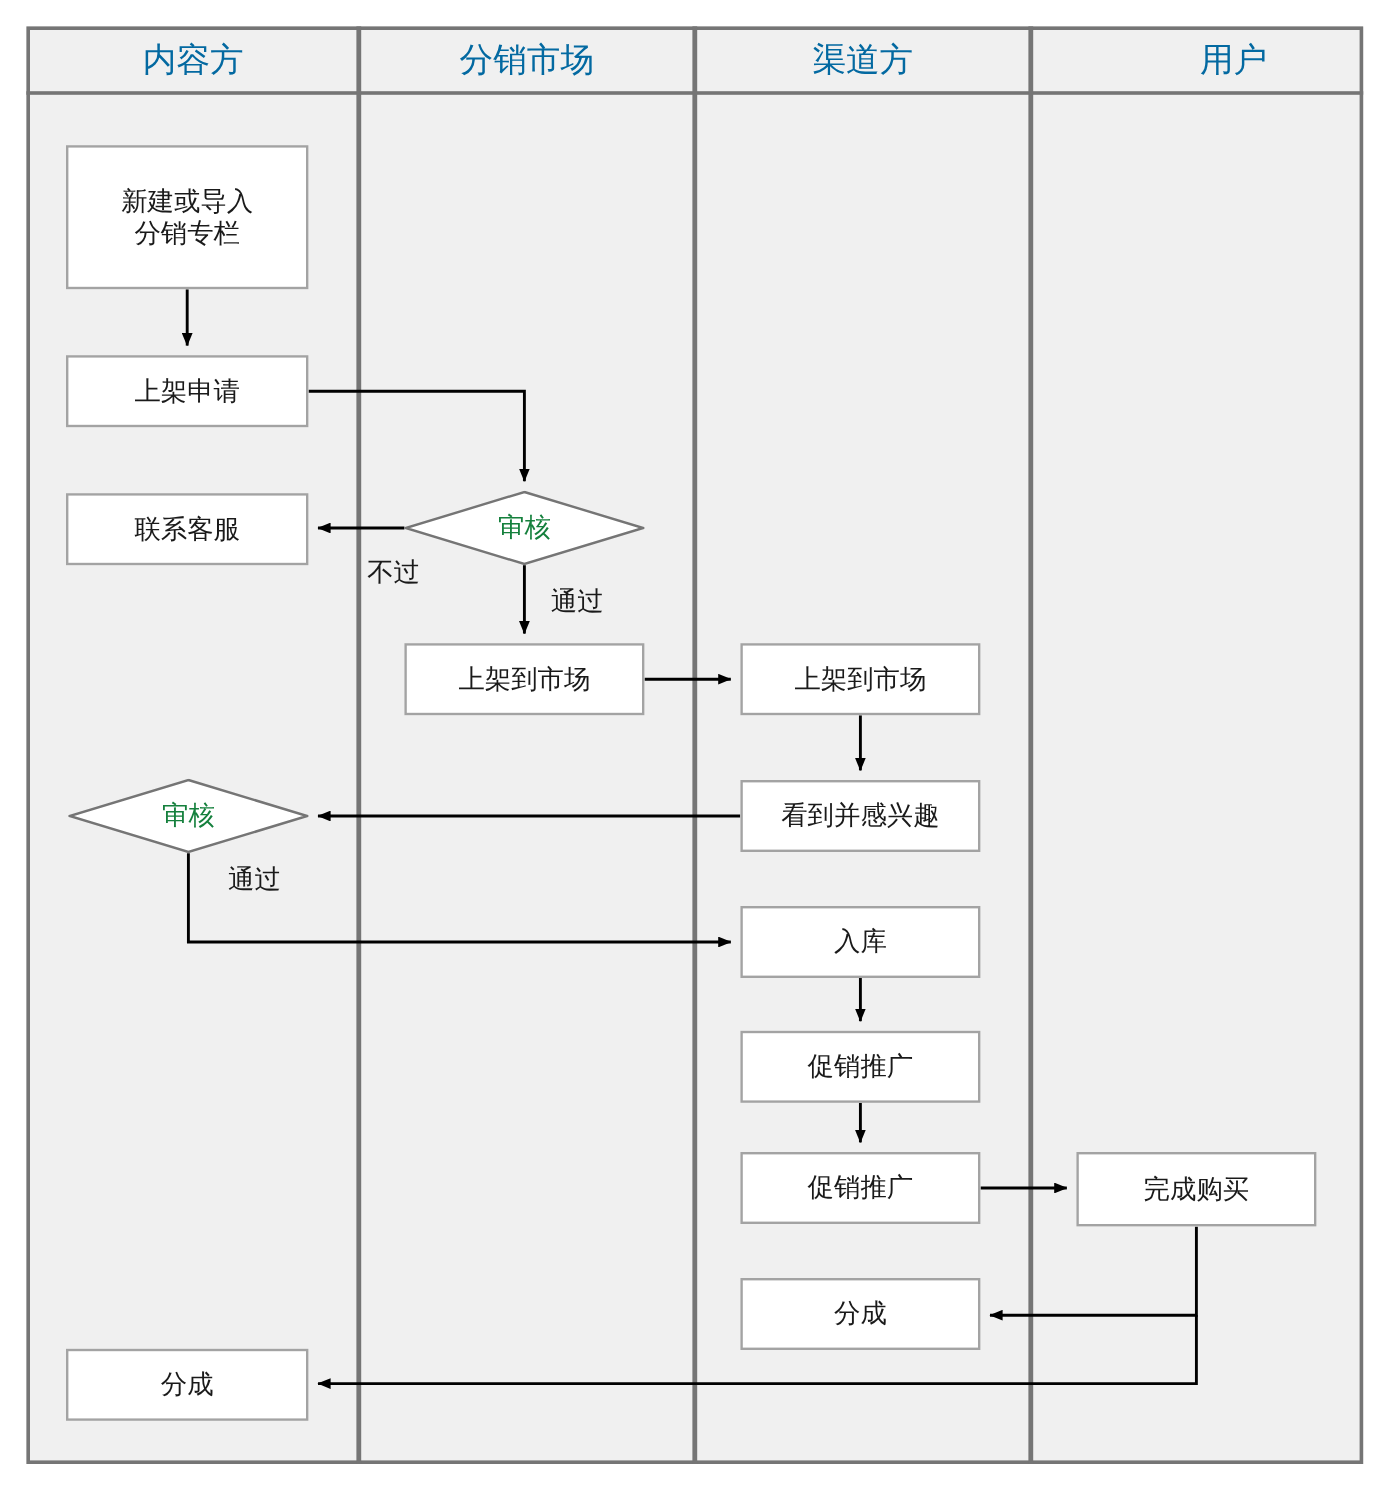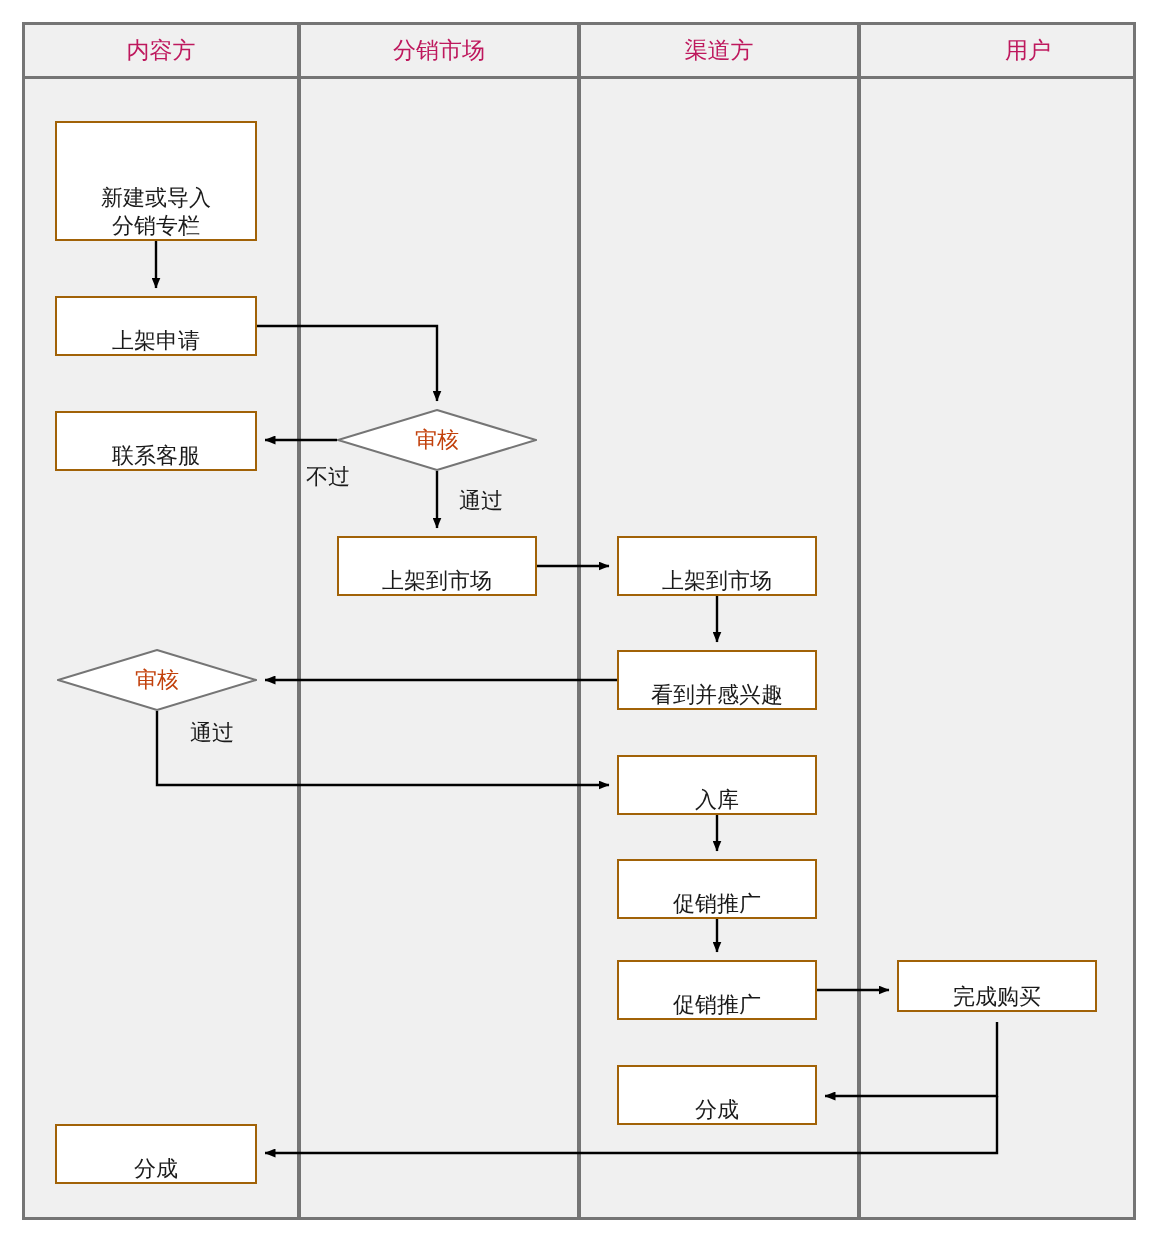--- a/index.html
+++ b/index.html
@@ -12,7 +12,7 @@
   .lane-header-rule{position:absolute;left:22px;top:76px;width:1114px;height:3px;background:#757575;}
   .lane-div{position:absolute;top:22px;width:4px;height:1198px;background:#757575;}
   .lane-title{position:absolute;top:30px;height:40px;line-height:40px;text-align:center;
-              font-size:23px;color:#be185d;}
+              font-size:28px;color:#0369a1;}
 
   
   .node{position:absolute;box-sizing:border-box;background:#ffffff;border:2px solid #a16207;

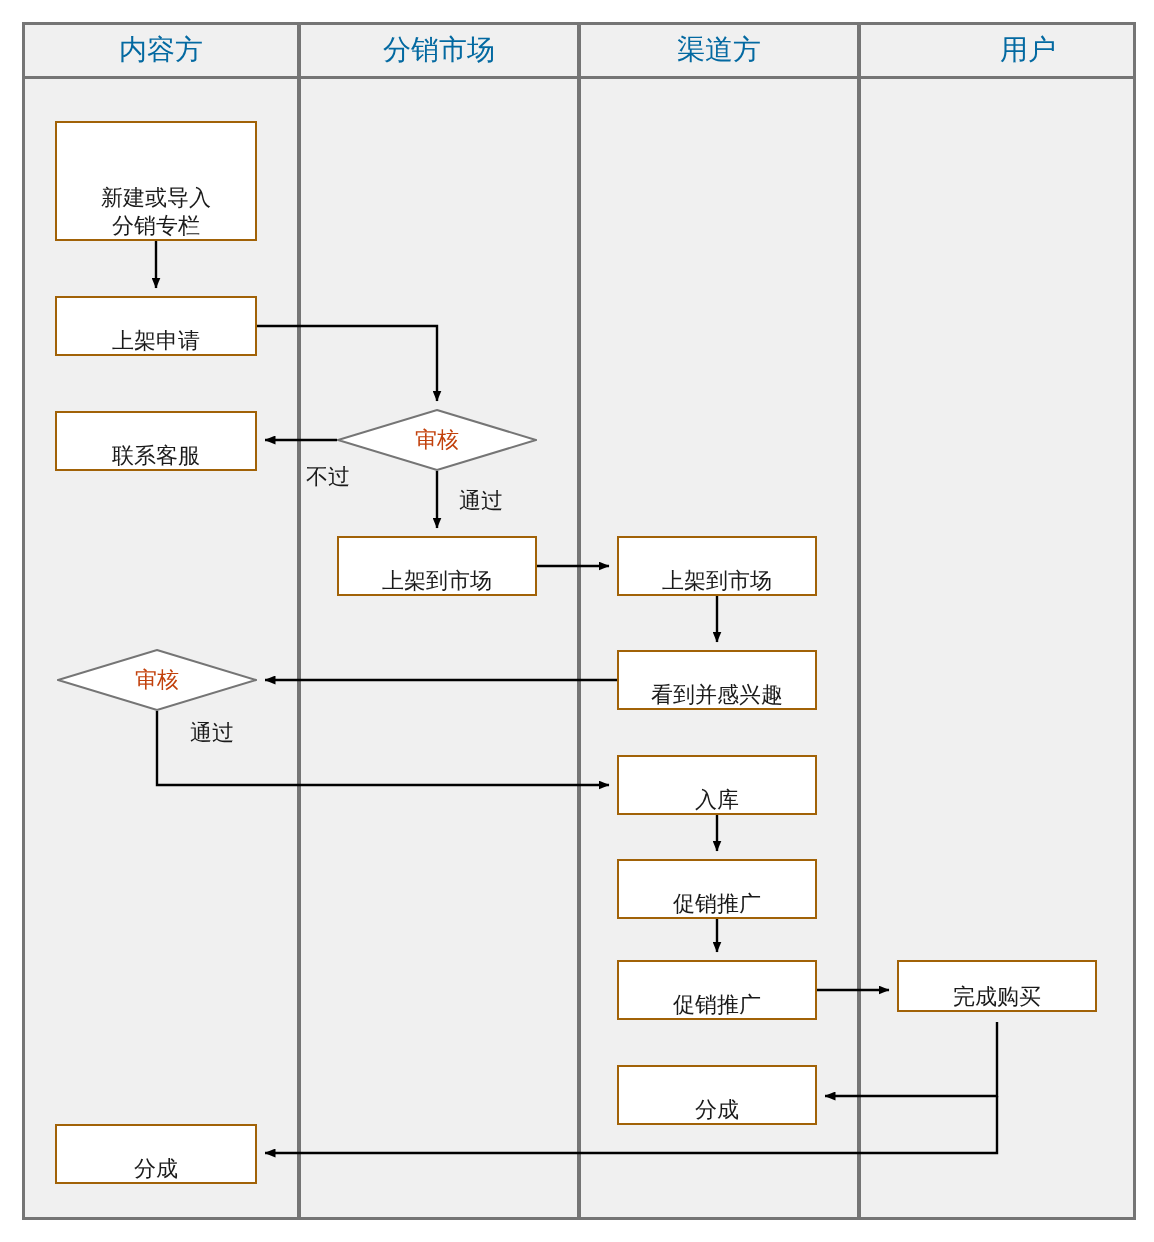--- a/index.html
+++ b/index.html
@@ -15,8 +15,8 @@
               font-size:28px;color:#0369a1;}
 
   
-  .node{position:absolute;box-sizing:border-box;background:#ffffff;border:2px solid #a16207;
-        display:flex;align-items:flex-end;justify-content:center;text-align:center;
+  .node{position:absolute;box-sizing:border-box;background:#ffffff;border:2px solid #a3a3a3;
+        display:flex;align-items:center;justify-content:center;text-align:center;
         font-size:22px;color:#1a1a1a;line-height:1.25;}
   .diamond{position:absolute;}
   .diamond svg{position:absolute;left:0;top:0;}

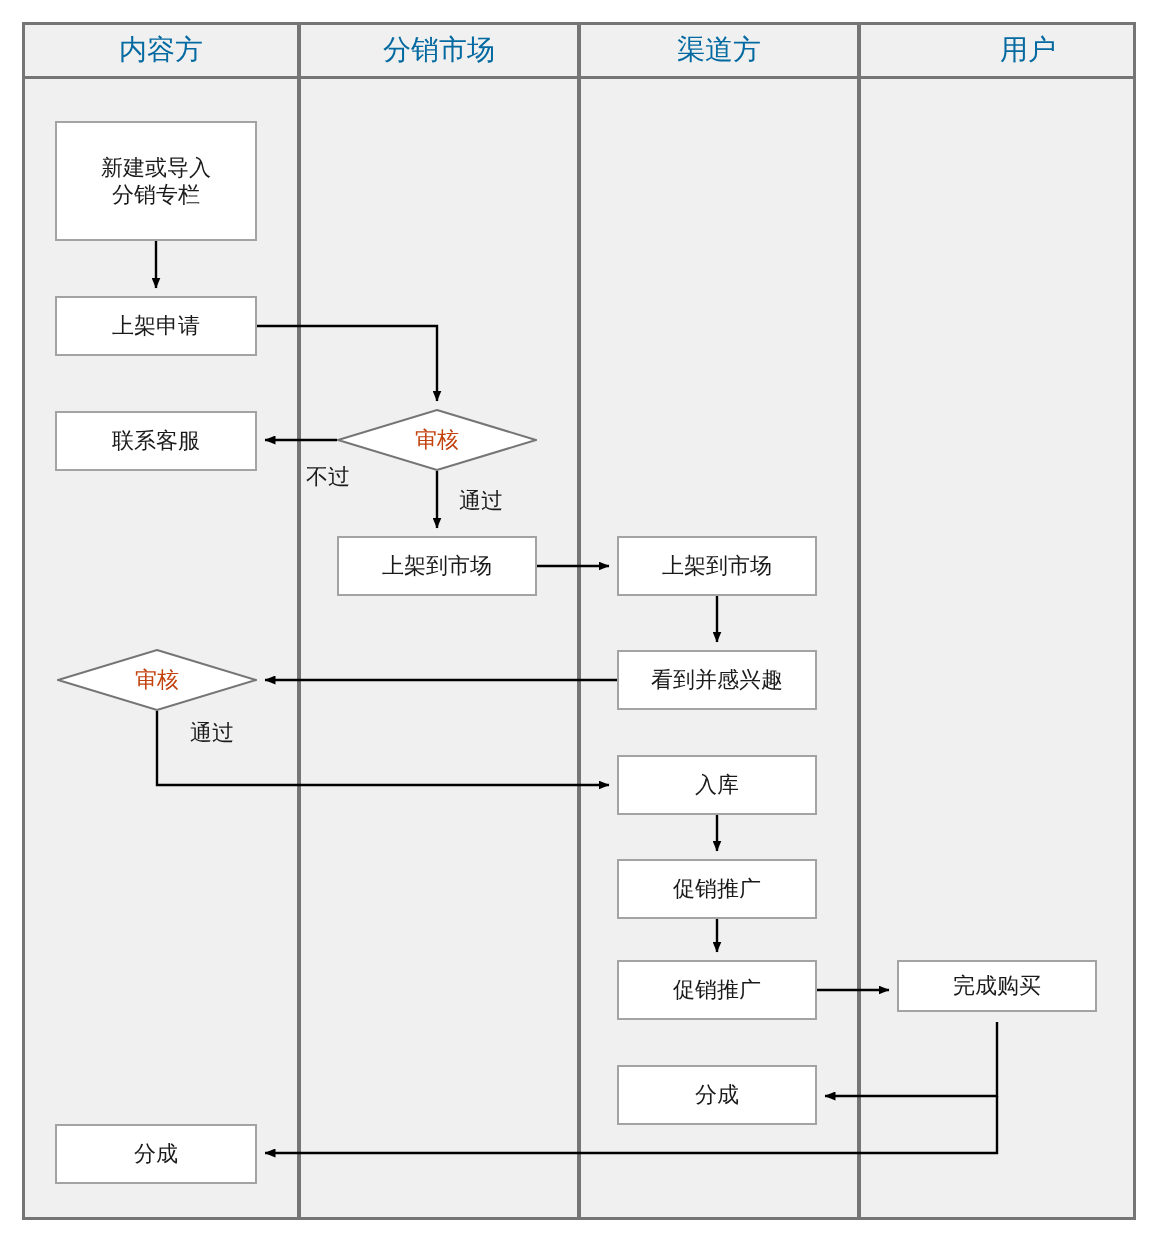--- a/index.html
+++ b/index.html
@@ -21,7 +21,7 @@
   .diamond{position:absolute;}
   .diamond svg{position:absolute;left:0;top:0;}
   .diamond .dlabel{position:absolute;left:0;top:0;width:100%;height:100%;
-        display:flex;align-items:center;justify-content:center;font-size:22px;color:#c2410c;}
+        display:flex;align-items:center;justify-content:center;font-size:22px;color:#15803d;}
 
   
   .elabel{position:absolute;font-size:22px;color:#1a1a1a;white-space:nowrap;}

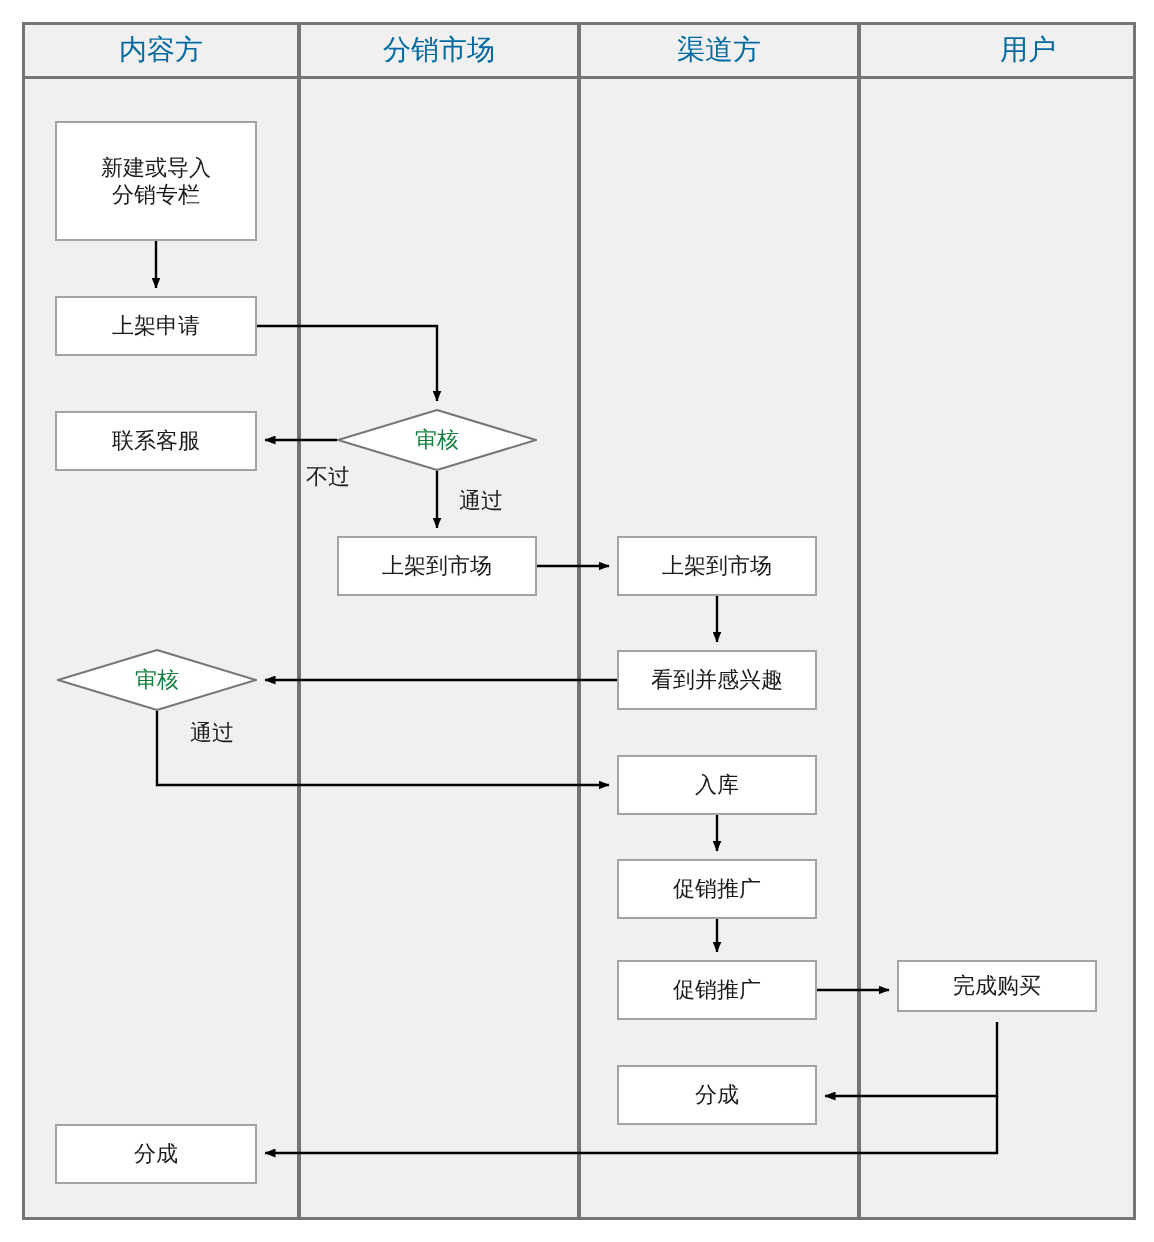--- a/index.html
+++ b/index.html
@@ -141,7 +141,7 @@
     <span>分成</span>
   </div>
 
-  <div class="node" style="left:897px;top:960px;width:200px;height:52px">
+  <div class="node" style="left:897px;top:960px;width:200px;height:62px">
     <span>完成购买</span>
   </div>
 

